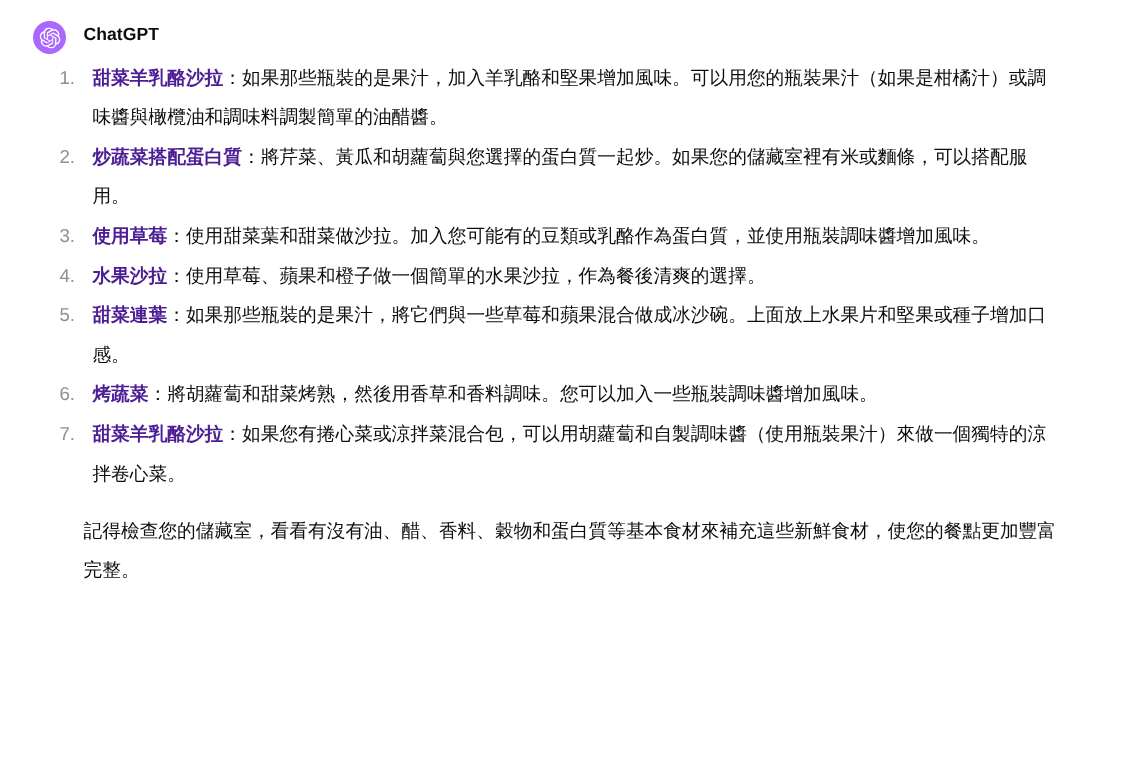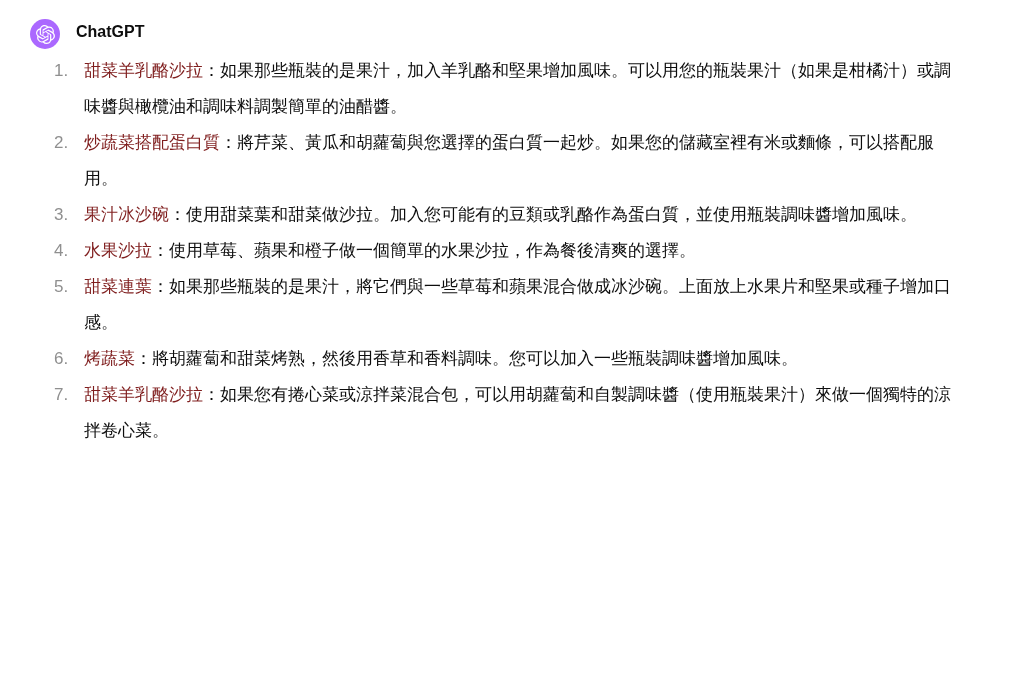--- a/index.html
+++ b/index.html
@@ -51,7 +51,7 @@
     text-align: left;
   }
   .li-body { flex: 1; }
-  .li-body strong { font-weight: 400; color: #7f1d1d; }
+  .li-body strong { font-weight: 700; color: #4c1d95; }
   p.outro { margin: 0; }
 </style>
 </head>

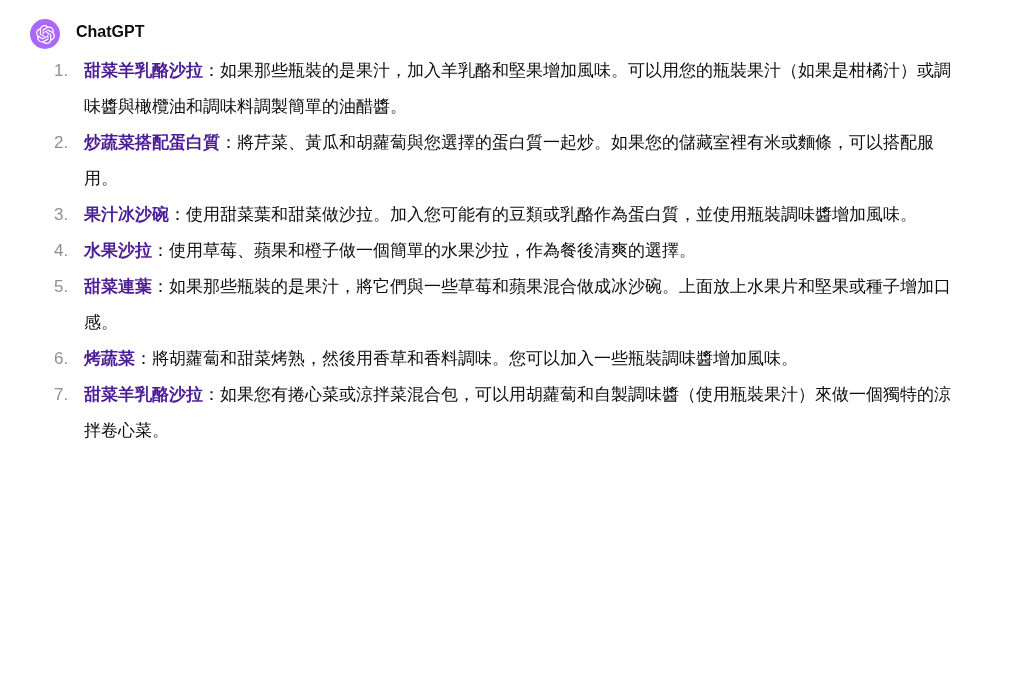--- a/index.html
+++ b/index.html
@@ -83,7 +83,7 @@
         </li>
         <li>
           <span class="li-num">3.</span>
-          <span class="li-body"><strong>果汁冰沙碗</strong><span>：</span><span>使用甜菜葉和甜菜做沙拉。加入您可能有的豆類或乳酪作為蛋白質，並使用瓶裝調味醬增加風味。</span></span>
+          <span class="li-body"><strong>使用草莓</strong><span>：</span><span>使用甜菜葉和甜菜做沙拉。加入您可能有的豆類或乳酪作為蛋白質，並使用瓶裝調味醬增加風味。</span></span>
         </li>
         <li>
           <span class="li-num">4.</span>

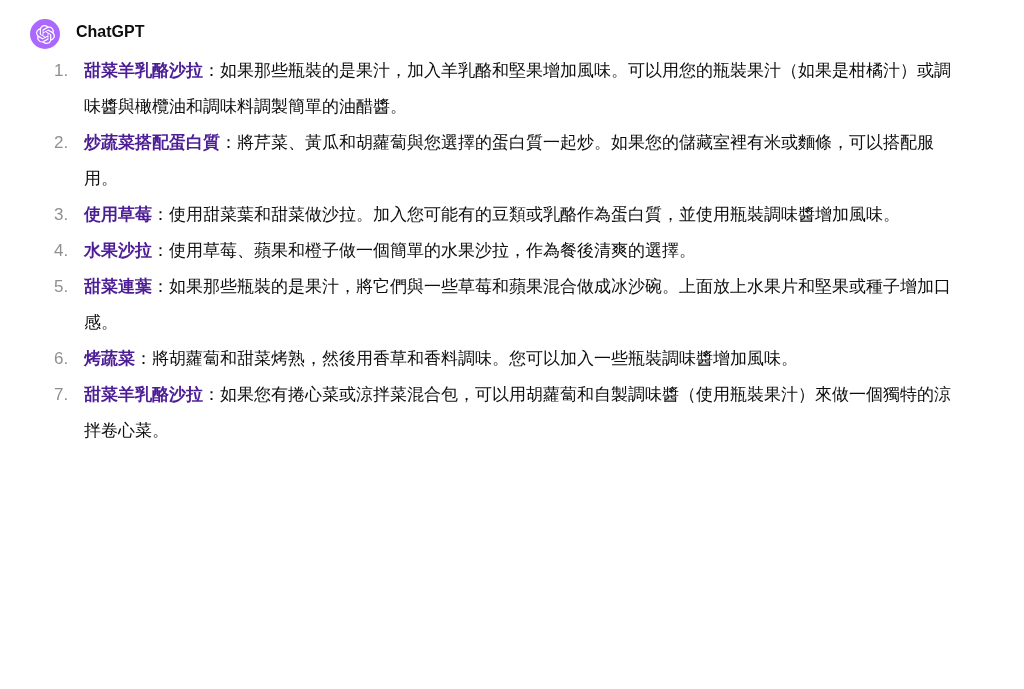--- a/index.html
+++ b/index.html
@@ -103,6 +103,7 @@
         </li>
       </ol>
 
+      <p class="outro">記得檢查您的儲藏室，看看有沒有油、醋、香料、穀物和蛋白質等基本食材來補充這些新鮮食材，使您的餐點更加豐富完整。</p>
     </div>
 
   </div>

